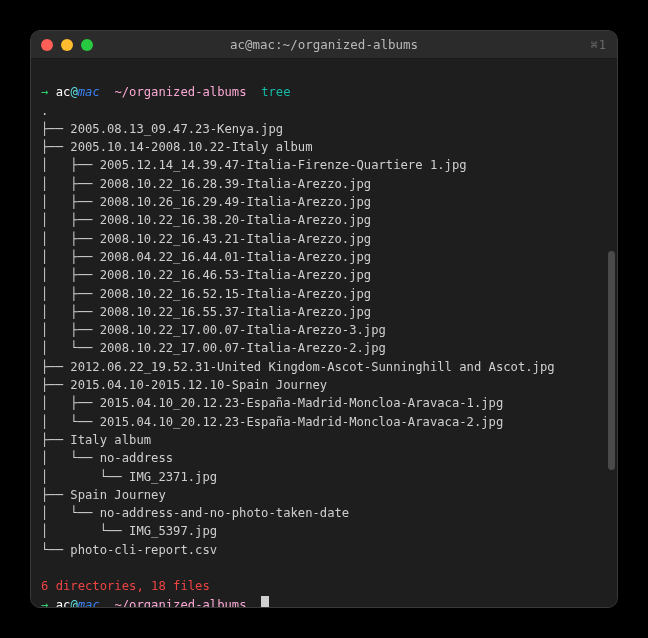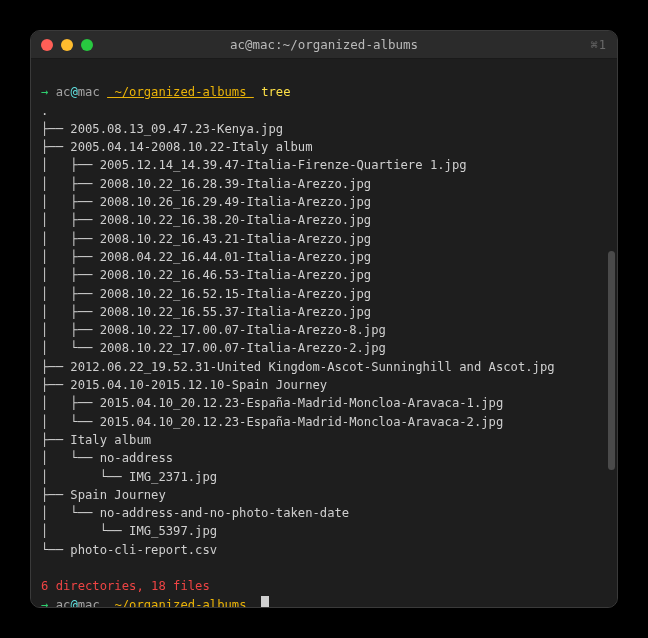--- a/index.html
+++ b/index.html
@@ -82,7 +82,7 @@
       border-radius: 4px;
     }
     .p-arrow { color: #2ecf6f; }
-    .p-user { color: #a3a3a3; }
+    .p-user { color: #ffffff; }
     .p-at { color: #5fdede; }
     .p-host { color: #a3a3a3; }
     .p-path { color: #eab308; text-decoration: underline; }

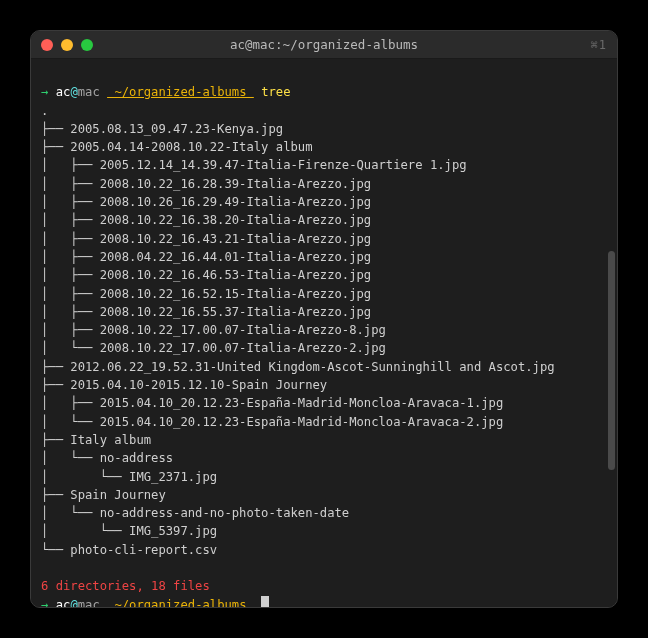--- a/index.html
+++ b/index.html
@@ -84,7 +84,7 @@
     .p-arrow { color: #2ecf6f; }
     .p-user { color: #ffffff; }
     .p-at { color: #5fdede; }
-    .p-host { color: #a3a3a3; }
+    .p-host { color: #3b82f6; font-style: italic; }
     .p-path { color: #eab308; text-decoration: underline; }
     .p-cmd { color: #fde047; }
     .tree-line { color: #cfcfcf; }

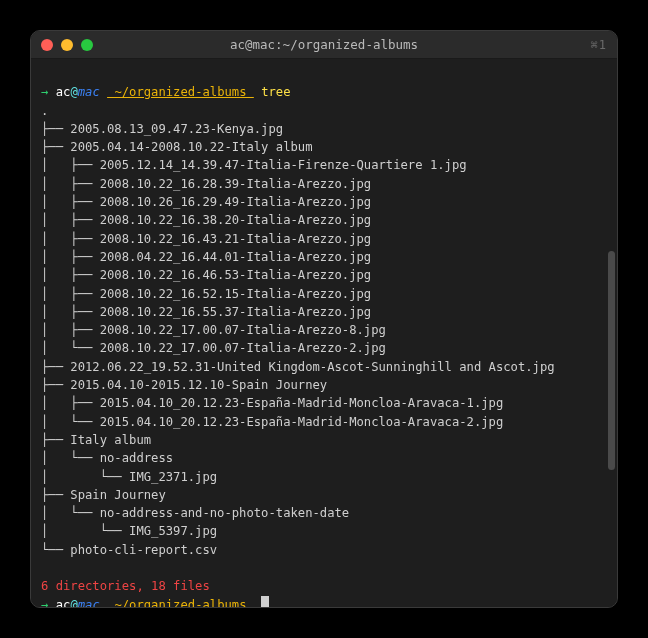--- a/index.html
+++ b/index.html
@@ -85,7 +85,7 @@
     .p-user { color: #ffffff; }
     .p-at { color: #5fdede; }
     .p-host { color: #3b82f6; font-style: italic; }
-    .p-path { color: #eab308; text-decoration: underline; }
+    .p-path { color: #f9a8d4; }
     .p-cmd { color: #fde047; }
     .tree-line { color: #cfcfcf; }
     .summary { color: #ef4444; text-align: right; }

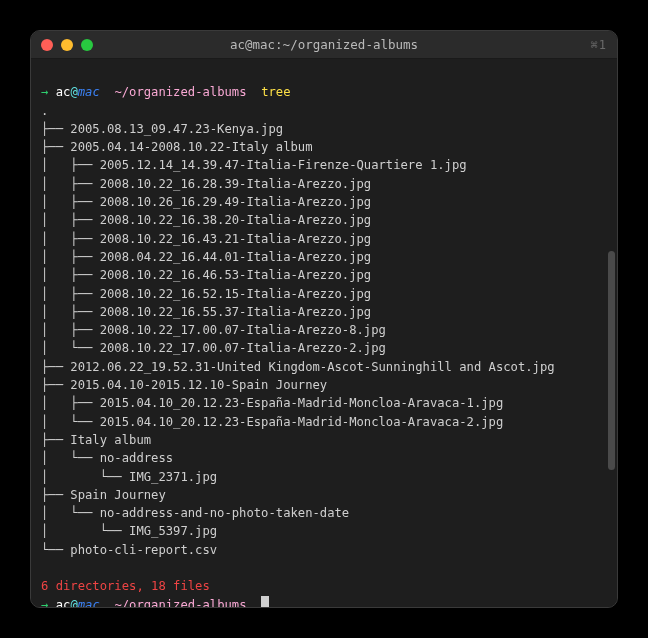--- a/index.html
+++ b/index.html
@@ -86,7 +86,7 @@
     .p-at { color: #5fdede; }
     .p-host { color: #3b82f6; font-style: italic; }
     .p-path { color: #f9a8d4; }
-    .p-cmd { color: #fde047; }
+    .p-cmd { color: #14b8a6; }
     .tree-line { color: #cfcfcf; }
     .summary { color: #ef4444; text-align: right; }
     .cursor {

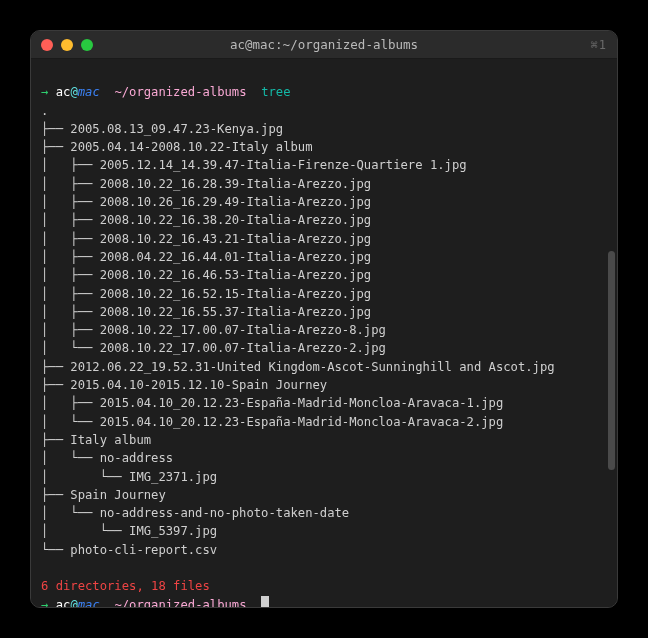--- a/index.html
+++ b/index.html
@@ -115,7 +115,7 @@
 <span><span class="p-arrow">→</span> <span class="p-user">ac</span><span class="p-at">@</span><span class="p-host">mac</span> <span class="p-path"> ~/organized-albums </span><span class="p-cmd"> tree</span></span>
 <span class="tree-line">.</span>
 <span class="tree-line">├── 2005.08.13_09.47.23-Kenya.jpg</span>
-<span class="tree-line">├── 2005.04.14-2008.10.22-Italy album</span>
+<span class="tree-line">├── 2005.10.14-2008.10.22-Italy album</span>
 <span class="tree-line">│   ├── 2005.12.14_14.39.47-Italia-Firenze-Quartiere 1.jpg</span>
 <span class="tree-line">│   ├── 2008.10.22_16.28.39-Italia-Arezzo.jpg</span>
 <span class="tree-line">│   ├── 2008.10.26_16.29.49-Italia-Arezzo.jpg</span>

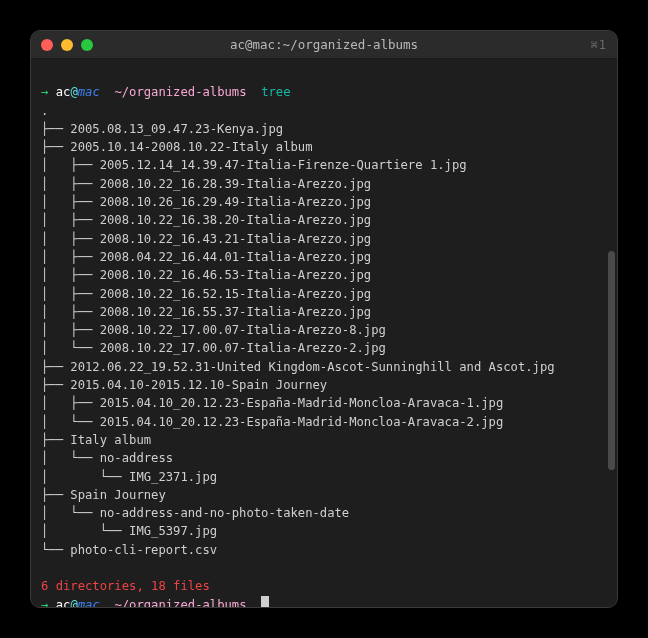--- a/index.html
+++ b/index.html
@@ -125,7 +125,7 @@
 <span class="tree-line">│   ├── 2008.10.22_16.46.53-Italia-Arezzo.jpg</span>
 <span class="tree-line">│   ├── 2008.10.22_16.52.15-Italia-Arezzo.jpg</span>
 <span class="tree-line">│   ├── 2008.10.22_16.55.37-Italia-Arezzo.jpg</span>
-<span class="tree-line">│   ├── 2008.10.22_17.00.07-Italia-Arezzo-8.jpg</span>
+<span class="tree-line">│   ├── 2008.10.22_17.00.07-Italia-Arezzo-3.jpg</span>
 <span class="tree-line">│   └── 2008.10.22_17.00.07-Italia-Arezzo-2.jpg</span>
 <span class="tree-line">├── 2012.06.22_19.52.31-United Kingdom-Ascot-Sunninghill and Ascot.jpg</span>
 <span class="tree-line">├── 2015.04.10-2015.12.10-Spain Journey</span>

